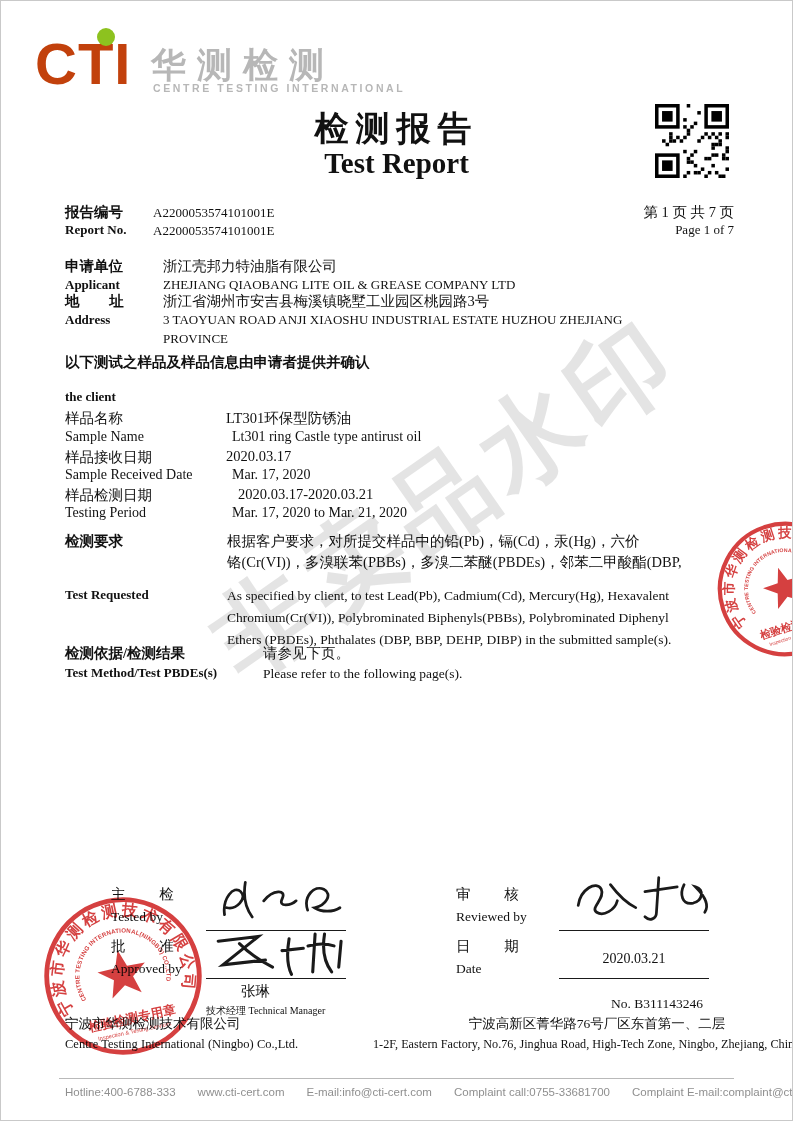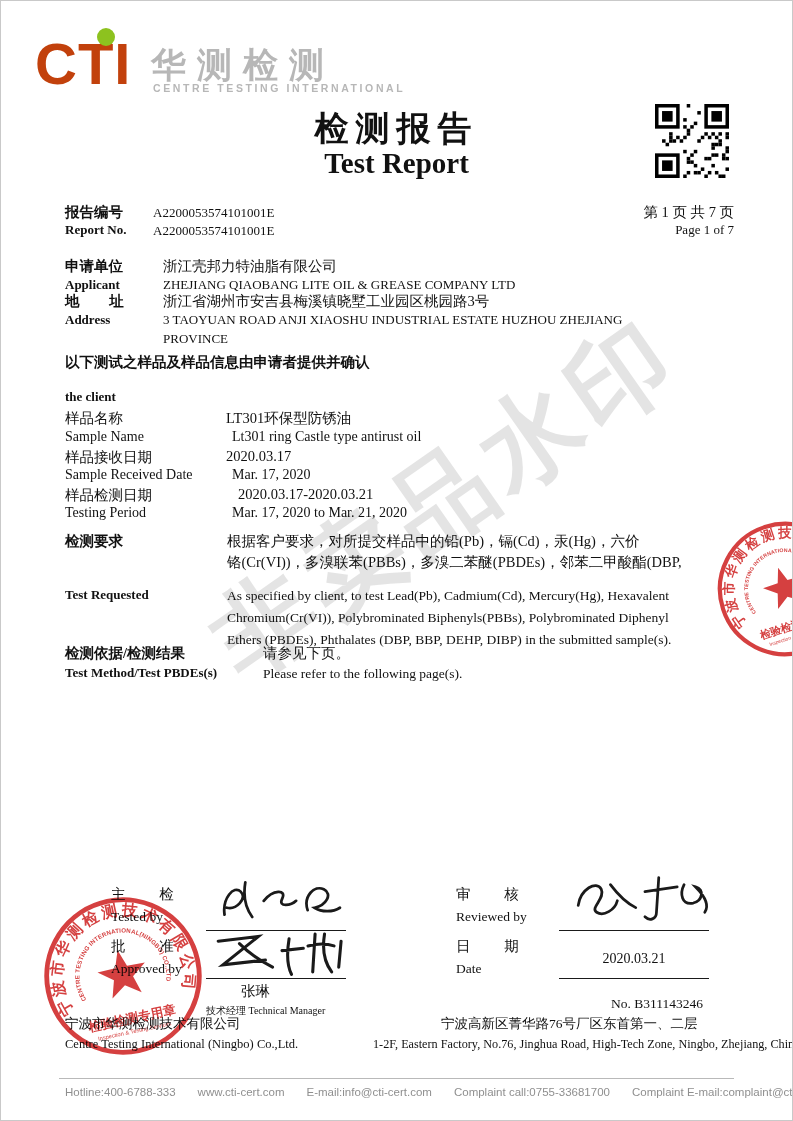--- a/index.html
+++ b/index.html
@@ -211,7 +211,7 @@
   <div class="abs" style="left:610px;top:995px;font-size:13.5px">No.  B311143246</div>
   <div class="abs cn" style="left:64px;top:1014px;font-size:13.5px">宁波市华测检测技术有限公司</div>
   <div class="abs" style="left:64px;top:1036px;font-size:12.5px">Centre Testing International (Ningbo) Co.,Ltd.</div>
-  <div class="abs" style="left:440px;top:1014px;width:312px;font-size:13.5px">宁波高新区菁华路76号厂区东首第一、二层</div>
+  <div class="abs" style="left:440px;top:1014px;width:312px;text-align:center;font-size:13.5px">宁波高新区菁华路76号厂区东首第一、二层</div>
   <div class="abs" style="left:372px;top:1036px;width:382px;text-align:center;font-size:12.2px">1-2F, Eastern Factory, No.76, Jinghua Road, High-Tech Zone, Ningbo, Zhejiang, China</div>
 
   <div class="abs hr"></div>

